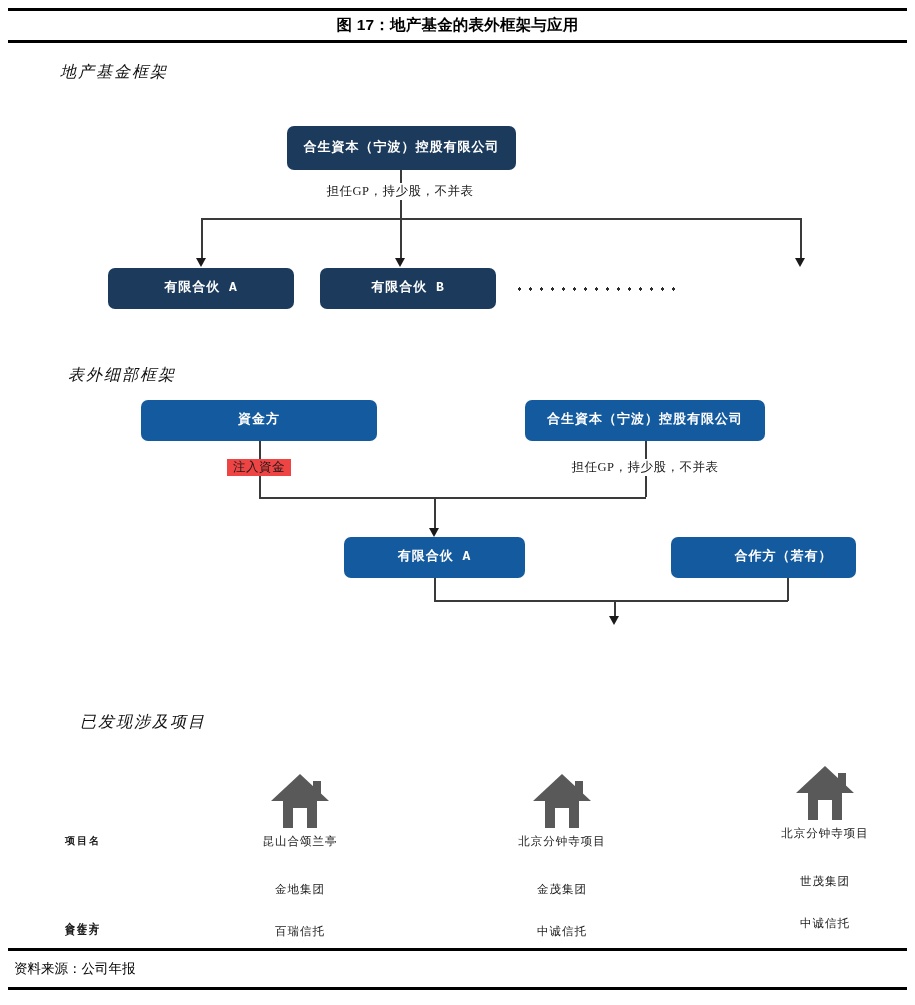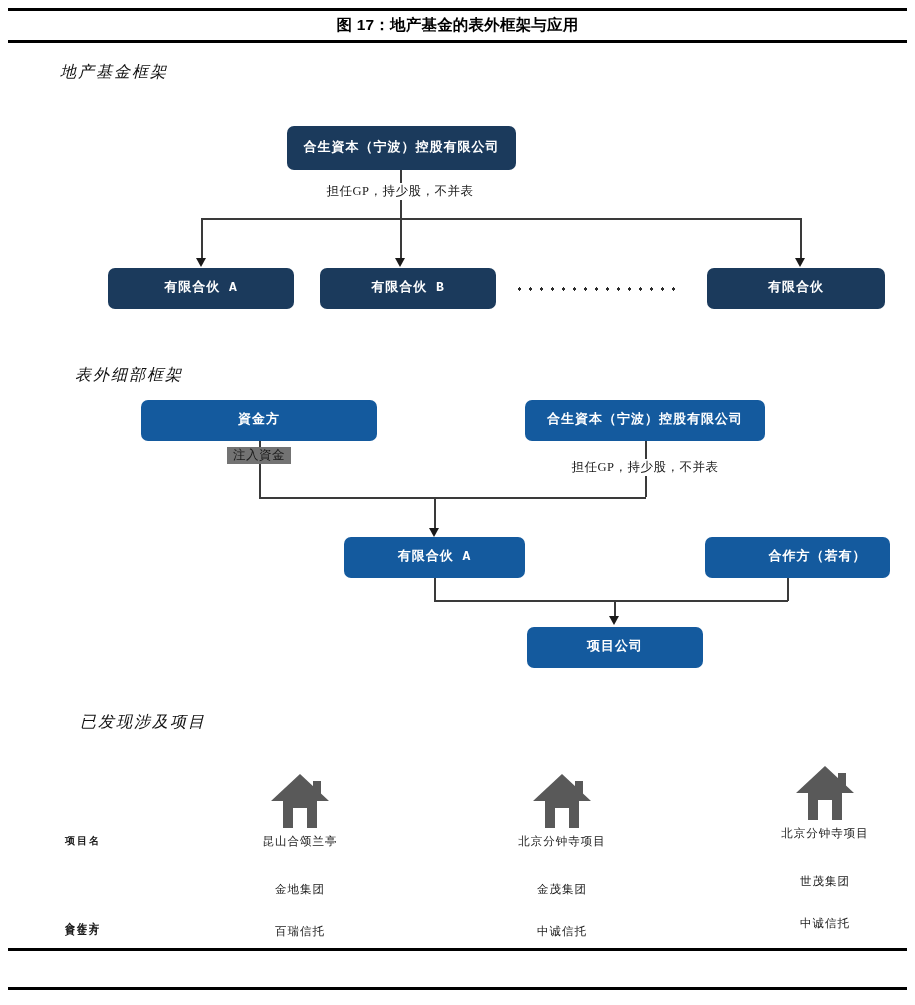--- a/index.html
+++ b/index.html
@@ -131,7 +131,6 @@
   <div class="box navy" style="left:108px;top:268px;width:186px;height:41px;">有限合伙 A</div>
   <div class="box navy" style="left:320px;top:268px;width:176px;height:41px;">有限合伙 B</div>
   <div class="dots" style="left:514px;top:287px;width:162px;"></div>
-  <div class="box navy" style="left:707px;top:268px;width:178px;height:41px;">有限合伙</div>
 
   <div class="section-cap" id="cap-2">表外细部框架</div>
 

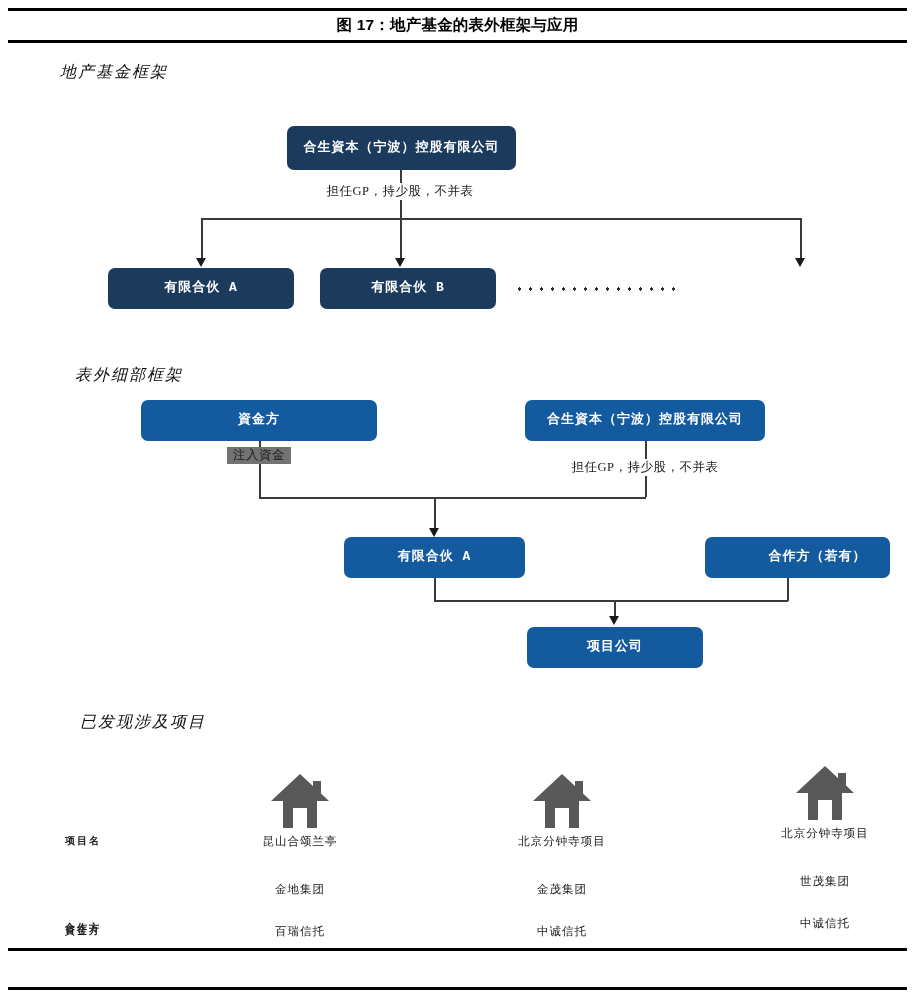--- a/index.html
+++ b/index.html
@@ -30,7 +30,7 @@
     font-size:16px;color:#111;letter-spacing:2px;white-space:nowrap;
   }
   #cap-1{left:60px;top:62px;}
-  #cap-2{left:75px;top:365px;}
+  #cap-2{left:68px;top:365px;}
   #cap-3{left:60px;top:712px;margin-left:20px;}
 
   

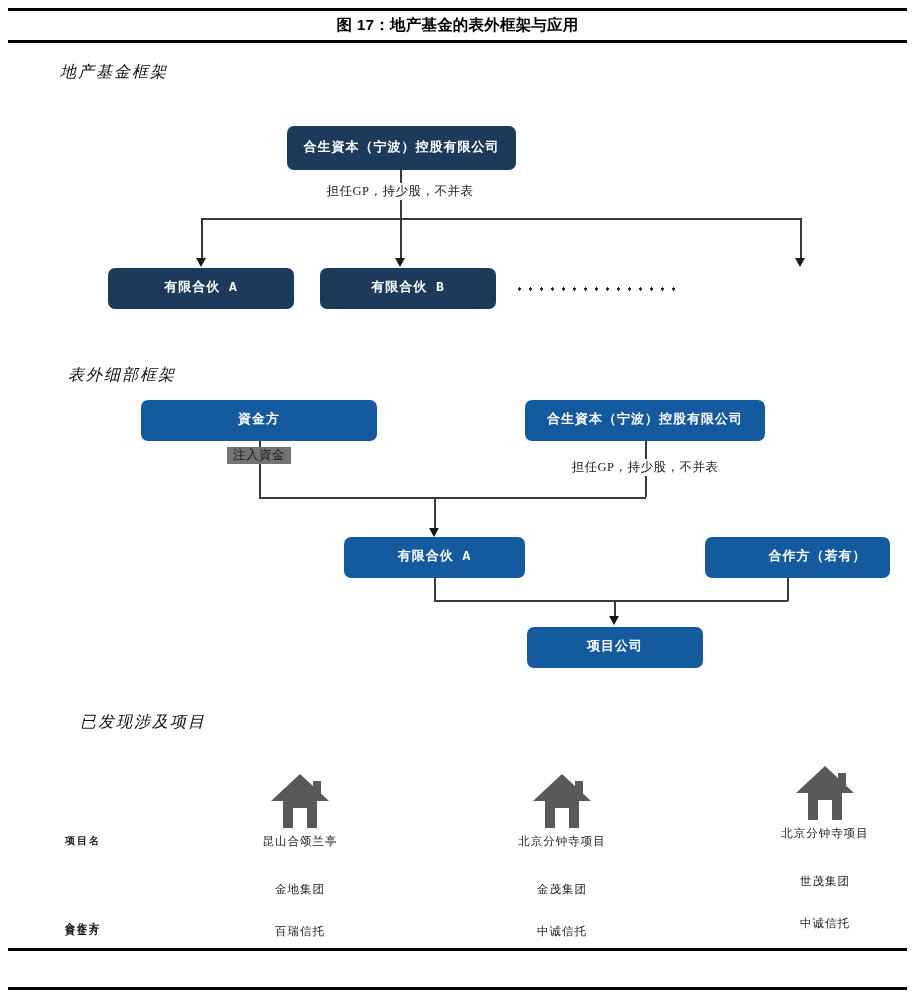--- a/index.html
+++ b/index.html
@@ -138,7 +138,7 @@
   <div class="box blue" style="left:525px;top:400px;width:240px;height:41px;">合生資本（宁波）控股有限公司</div>
 
   <div class="vline" style="left:259px;top:441px;height:56px;"></div>
-  <div class="edge-label" style="left:259px;top:447px;background:#737373;padding:0 6px;">注入資金</div>
+  <div class="edge-label" style="left:259px;top:459px;background:#ef4444;padding:0 6px;">注入資金</div>
 
   <div class="vline" style="left:645px;top:441px;height:56px;"></div>
   <div class="edge-label" style="left:645px;top:459px;background:#fff;padding:0 6px;">担任GP，持少股，不并表</div>

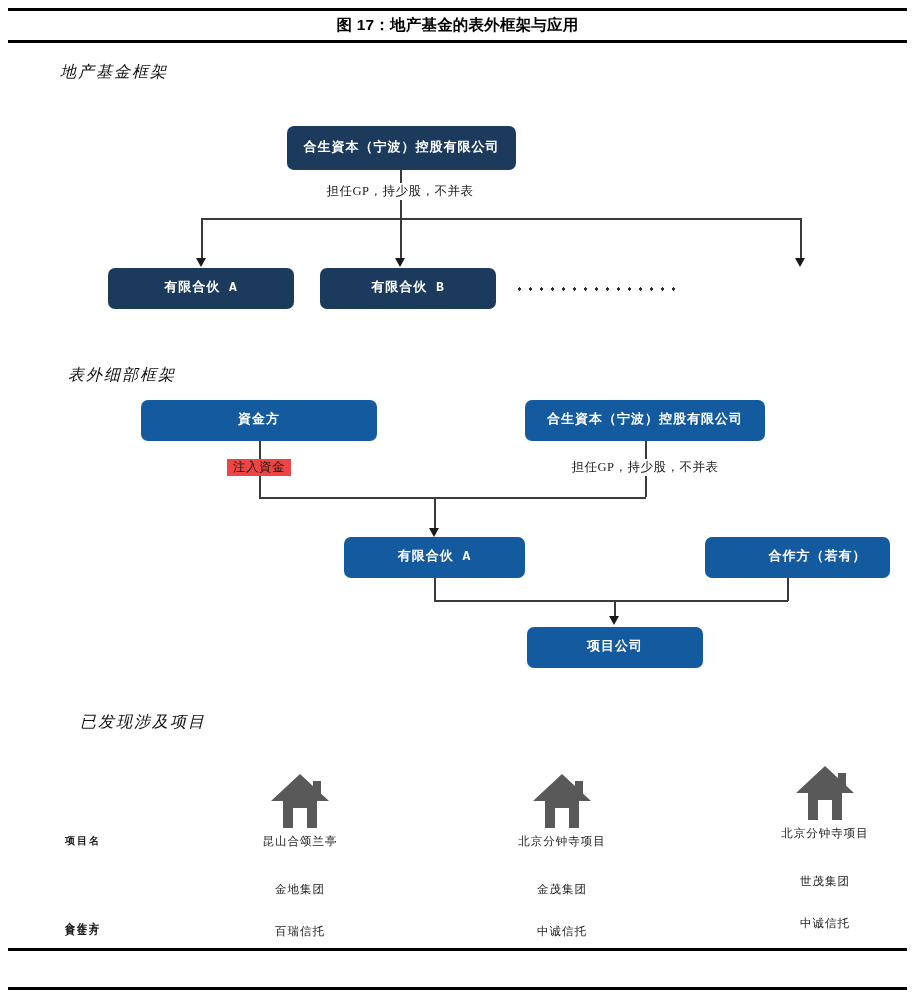--- a/index.html
+++ b/index.html
@@ -148,7 +148,7 @@
   <div class="arrow" style="left:429px;top:528px;"></div>
 
   <div class="box blue" style="left:344px;top:537px;width:181px;height:41px;">有限合伙 A</div>
-  <div class="box blue" style="left:705px;top:537px;width:185px;height:41px;padding-left:40px;">合作方（若有）</div>
+  <div class="box blue" style="left:671px;top:537px;width:185px;height:41px;padding-left:40px;">合作方（若有）</div>
 
   <div class="vline" style="left:434px;top:578px;height:23px;"></div>
   <div class="vline" style="left:787px;top:578px;height:23px;"></div>

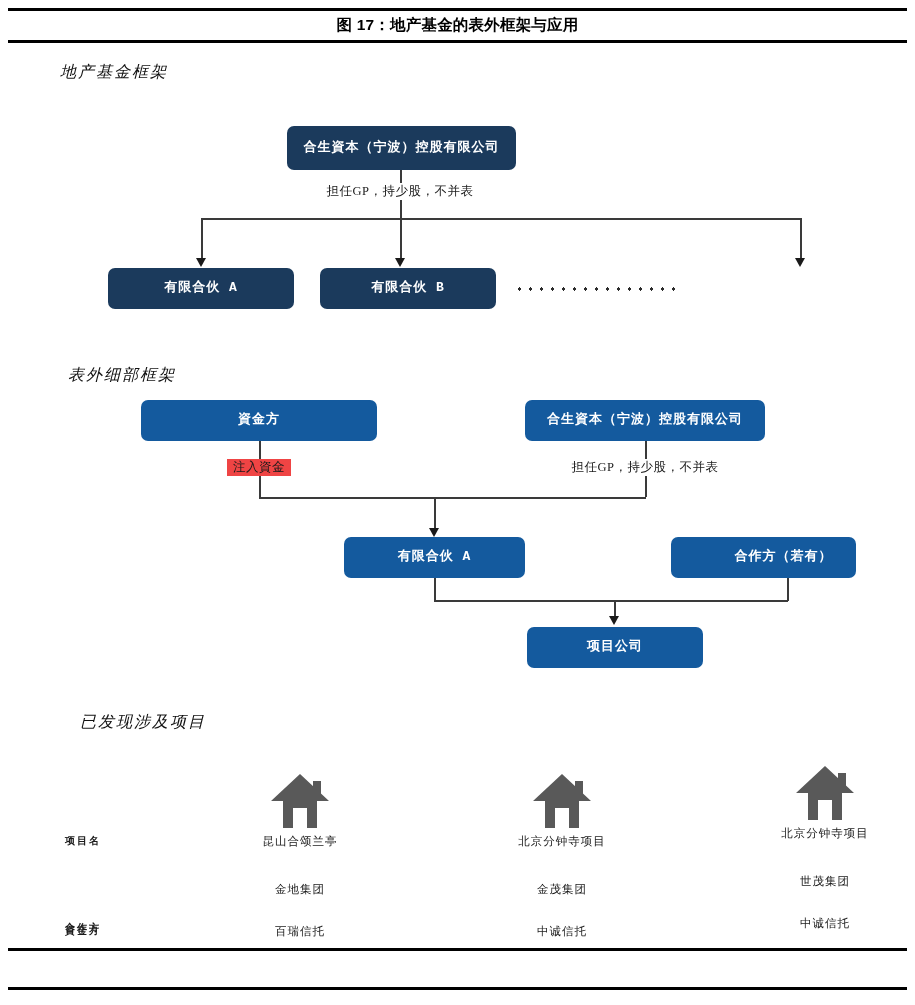--- a/index.html
+++ b/index.html
@@ -156,7 +156,6 @@
   <div class="vline" style="left:614px;top:600px;height:18px;"></div>
   <div class="arrow" style="left:609px;top:616px;"></div>
 
-  <div class="box blue" style="left:527px;top:627px;width:176px;height:41px;">项目公司</div>
 
   <div class="section-cap" id="cap-3">已发现涉及项目</div>
 

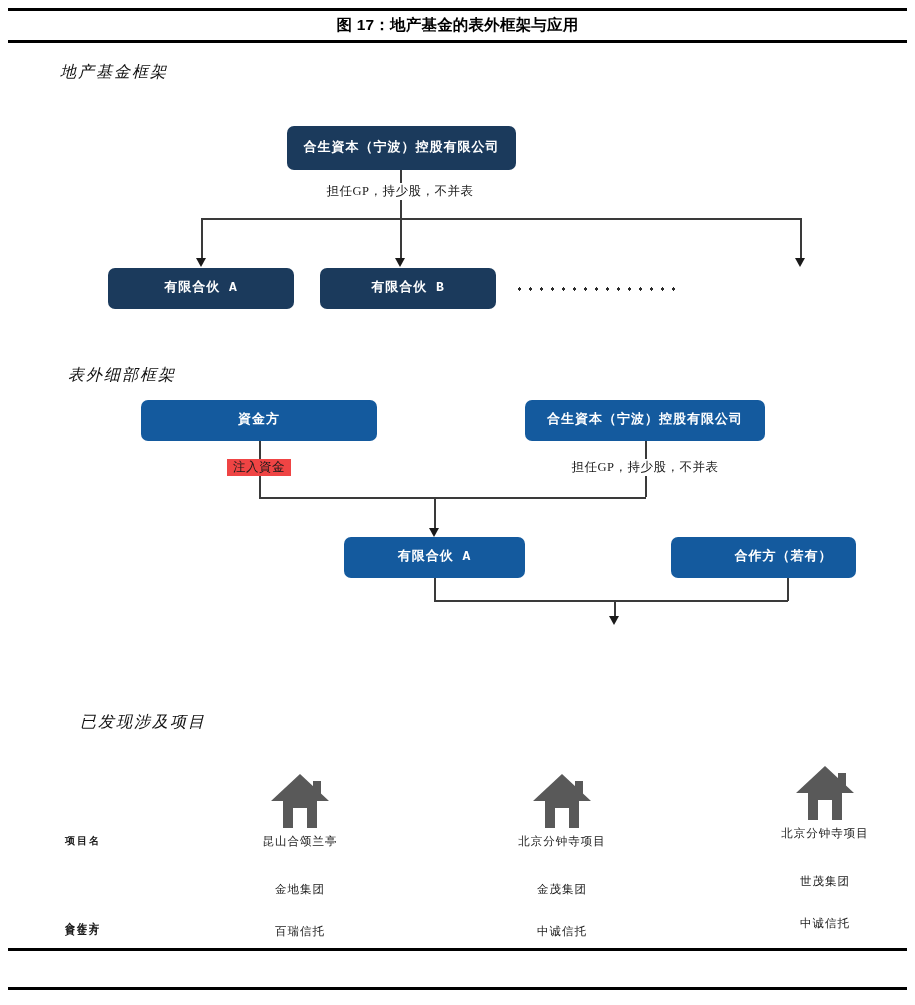--- a/index.html
+++ b/index.html
@@ -195,6 +195,7 @@
   <div class="cell" style="left:825px;top:916px;">中诚信托</div>
 
   <div class="rule-src-top"></div>
+  <div class="source">资料来源：公司年报</div>
   <div class="rule-src-bot"></div>
 
 </div>

